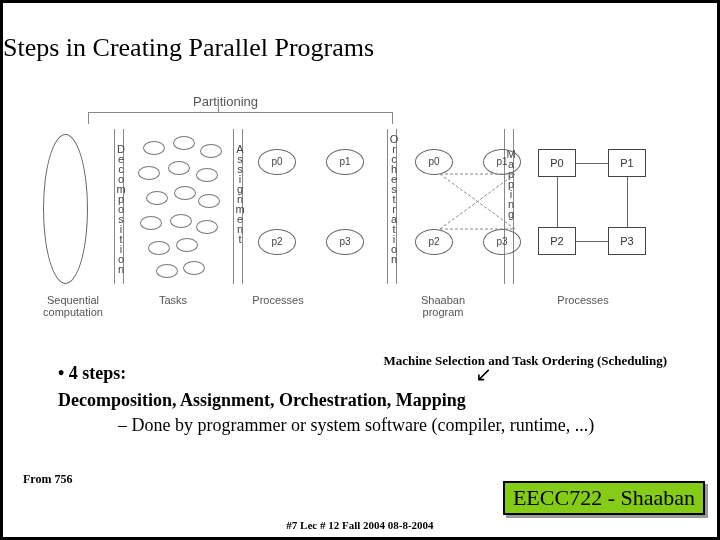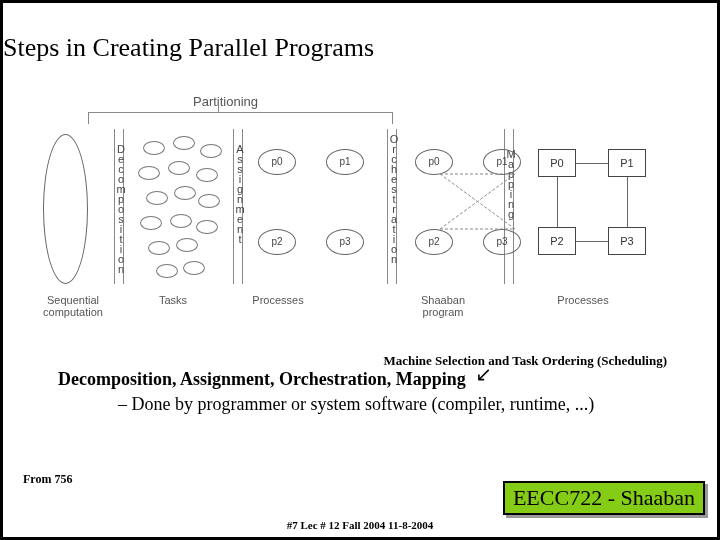--- a/index.html
+++ b/index.html
@@ -324,6 +324,7 @@
 <div class="annot-arrow">↙</div>
 
 <div class="bullets">
+  <div class="row1">•   4 steps:</div>
   <div class="row2">Decomposition, Assignment, Orchestration, Mapping</div>
   <div class="row3">–   Done by programmer or system software (compiler, runtime, ...)</div>
 </div>

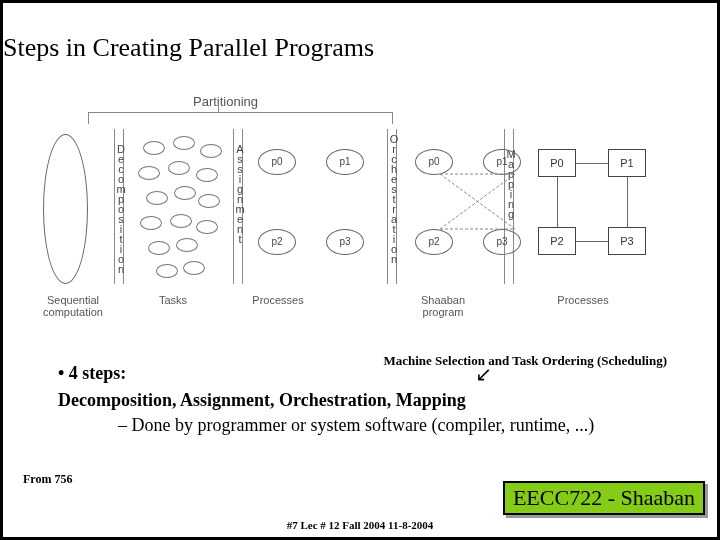--- a/index.html
+++ b/index.html
@@ -331,6 +331,6 @@
 
 <div class="from">From 756</div>
 <div class="course-tag">EECC722 - Shaaban</div>
-<div class="footer">#7   Lec # 12   Fall 2004  11-8-2004</div>
+<div class="footer">#7   Lec # 12   Fall 2004  08-8-2004</div>
 
 </body></html>

